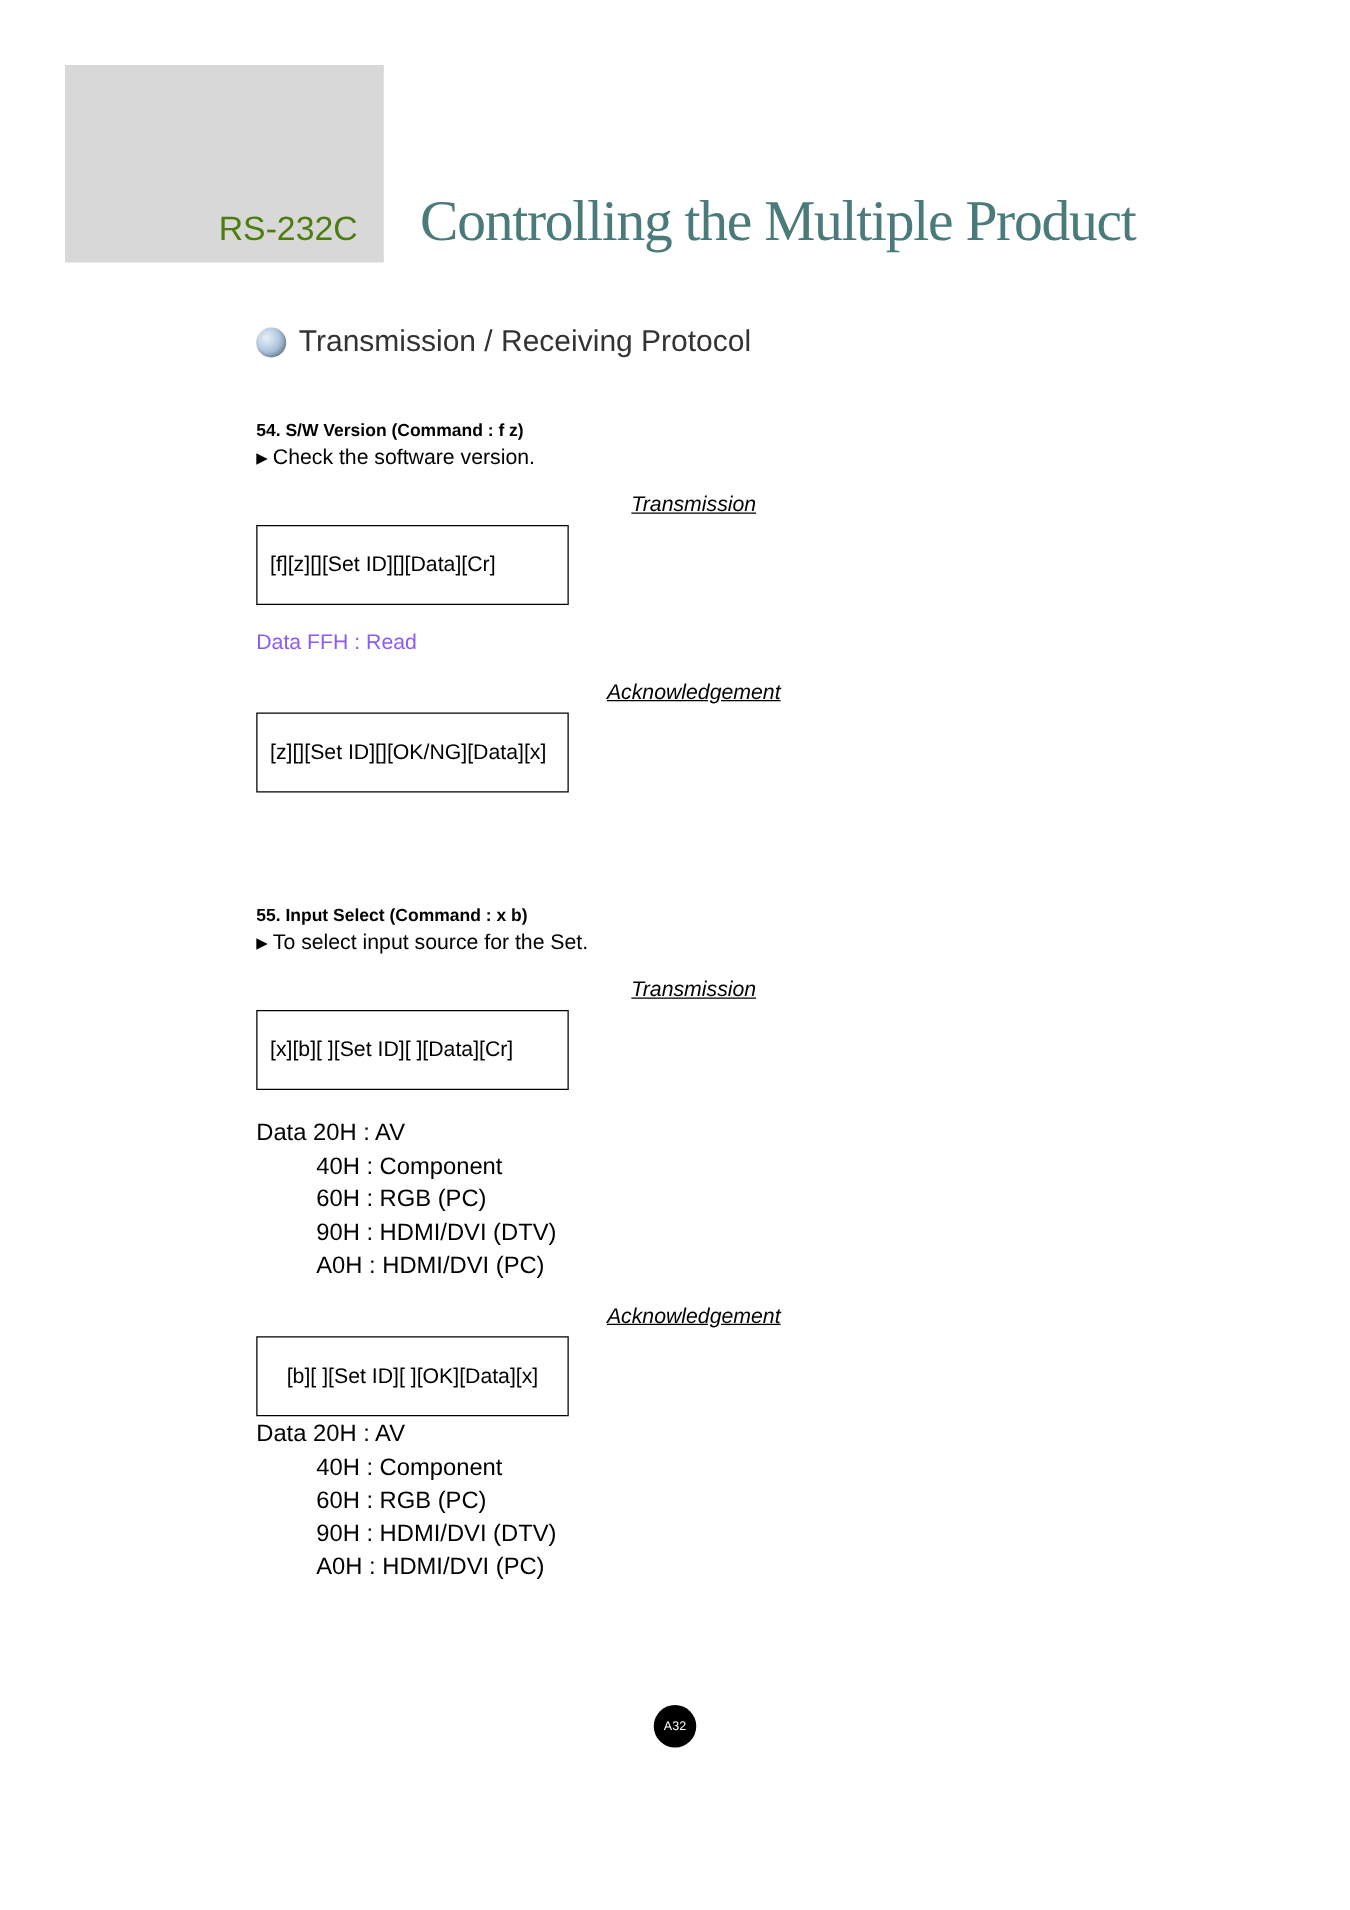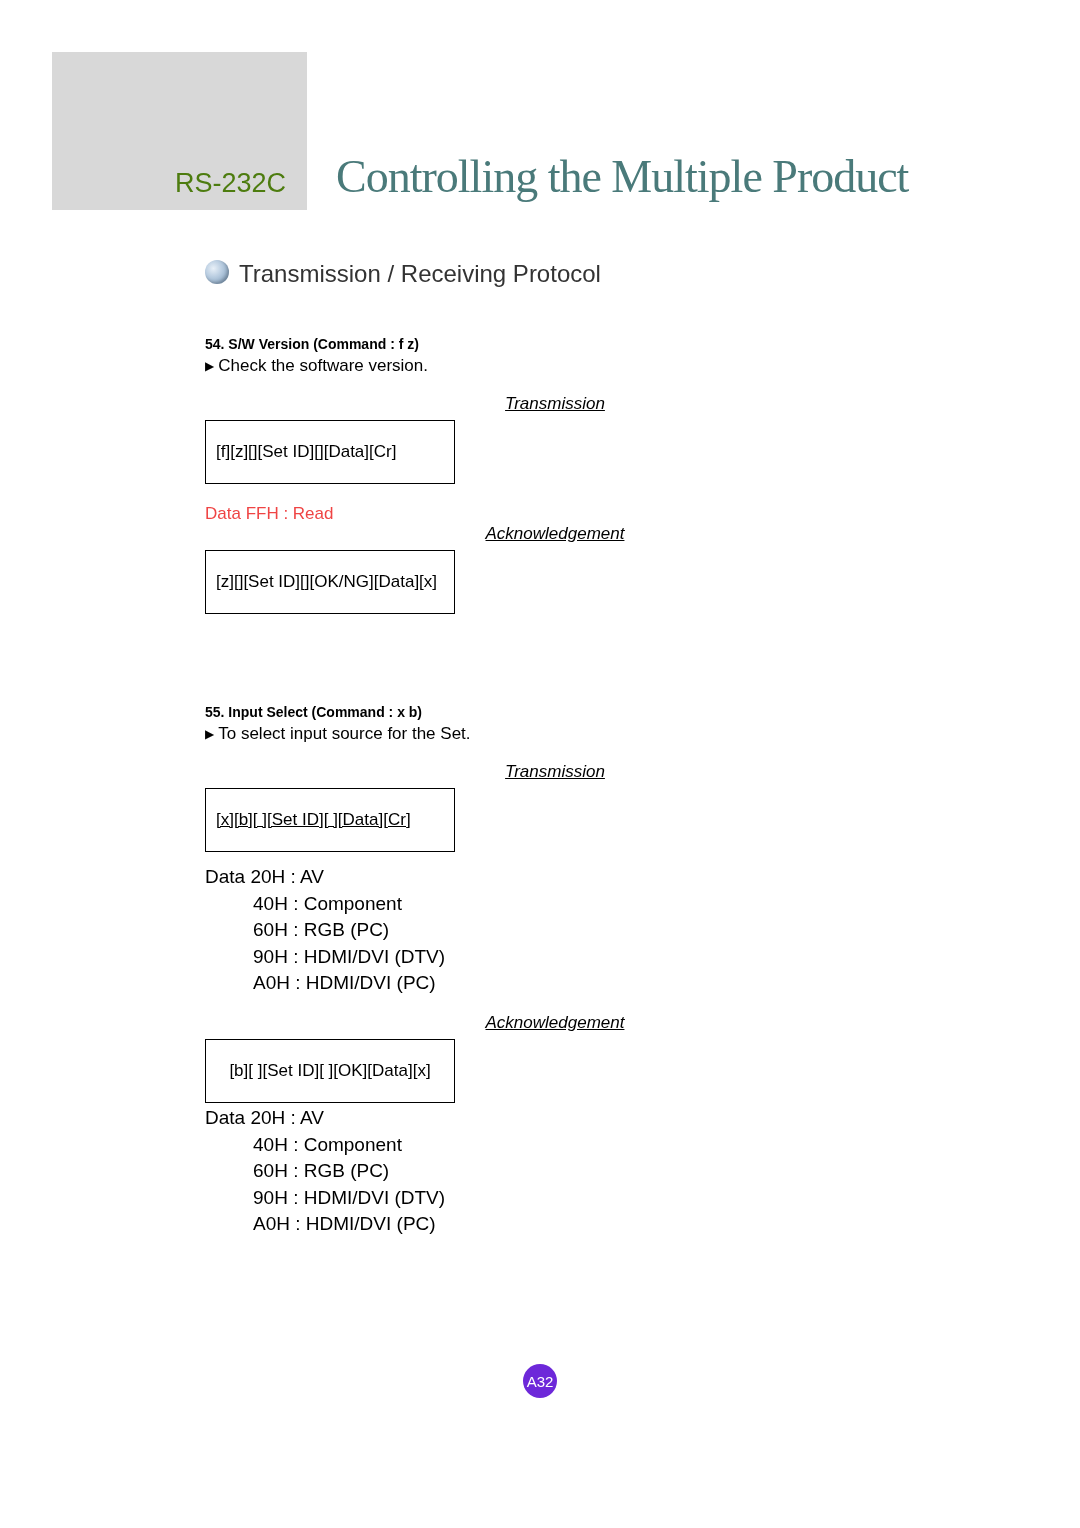--- a/index.html
+++ b/index.html
@@ -51,7 +51,7 @@
     }
     .section-header {
       display: flex;
-      align-items: flex-start;
+      align-items: center;
       gap: 10px;
       margin-bottom: 48px;
     }

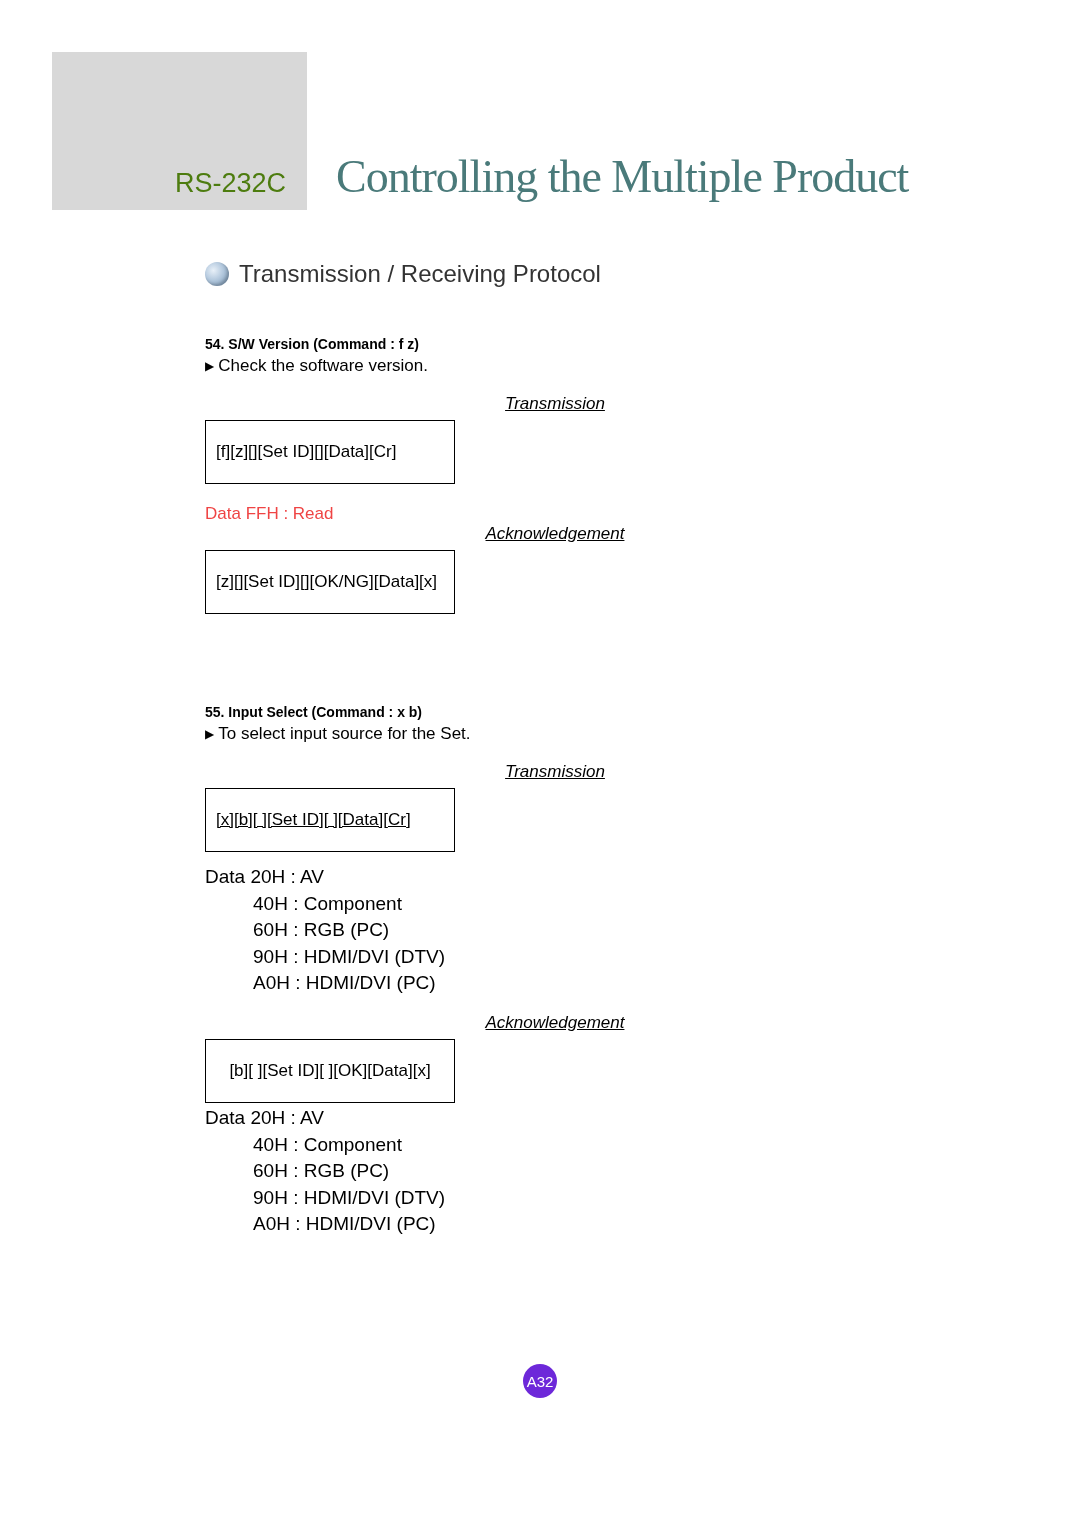--- a/index.html
+++ b/index.html
@@ -107,7 +107,8 @@
     }
     .data-line {
       font-size: 17px;
-      color: #ef4444;
+      color: #8b5cf6;
+      margin-bottom: 20px;
     }
     .data-list {
       font-size: 19px;

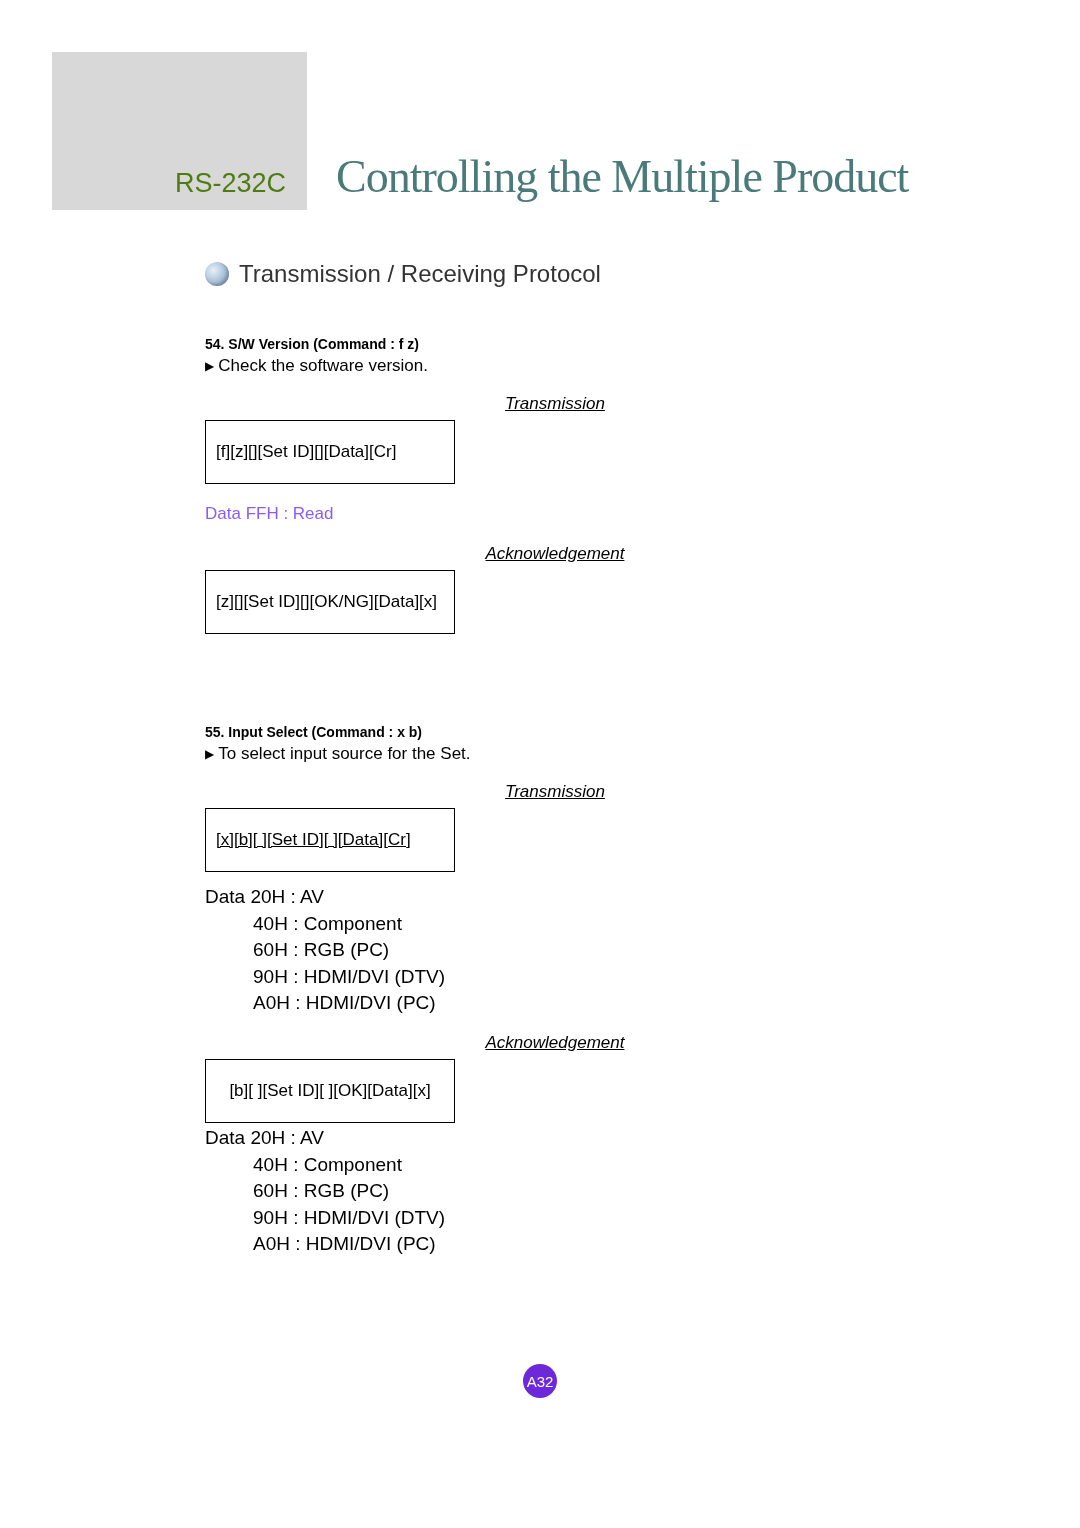--- a/index.html
+++ b/index.html
@@ -167,7 +167,7 @@
     <div class="command-title">55. Input Select (Command : x b)</div>
     <div class="command-desc"><span>To select input source for the Set.</span></div>
     <div class="label-underline">Transmission</div>
-    <div class="code-box" style="margin-bottom:12px;text-decoration:underline;">[x][b][ ][Set ID][ ][Data][Cr]</div>
+    <div class="code-box" style="margin-bottom:22px;">[x][b][ ][Set ID][ ][Data][Cr]</div>
     <div class="data-list">
       <div>Data  20H : AV</div>
       <div class="data-list-indent">40H : Component</div>

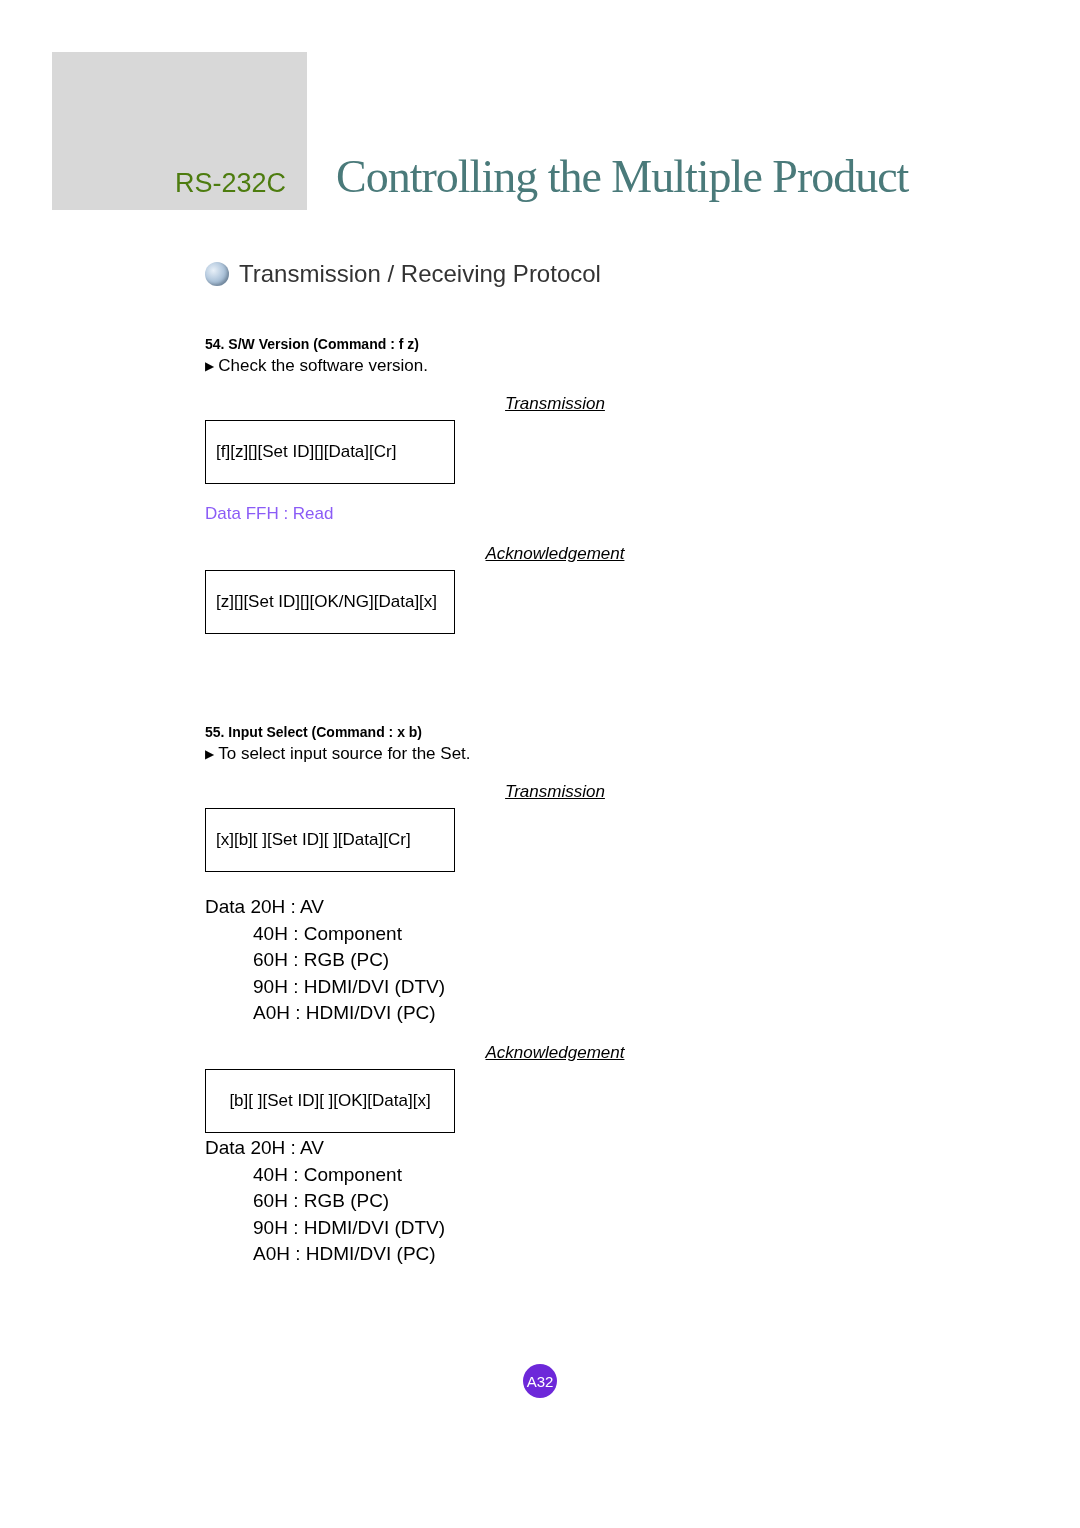--- a/index.html
+++ b/index.html
@@ -129,12 +129,12 @@
       width: 34px;
       height: 34px;
       border-radius: 50%;
-      background: #6d28d9;
+      background: #000000;
       display: flex;
       align-items: center;
       justify-content: center;
       color: #fff;
-      font-size: 15px;
+      font-size: 10px;
     }
   </style>
 </head>

